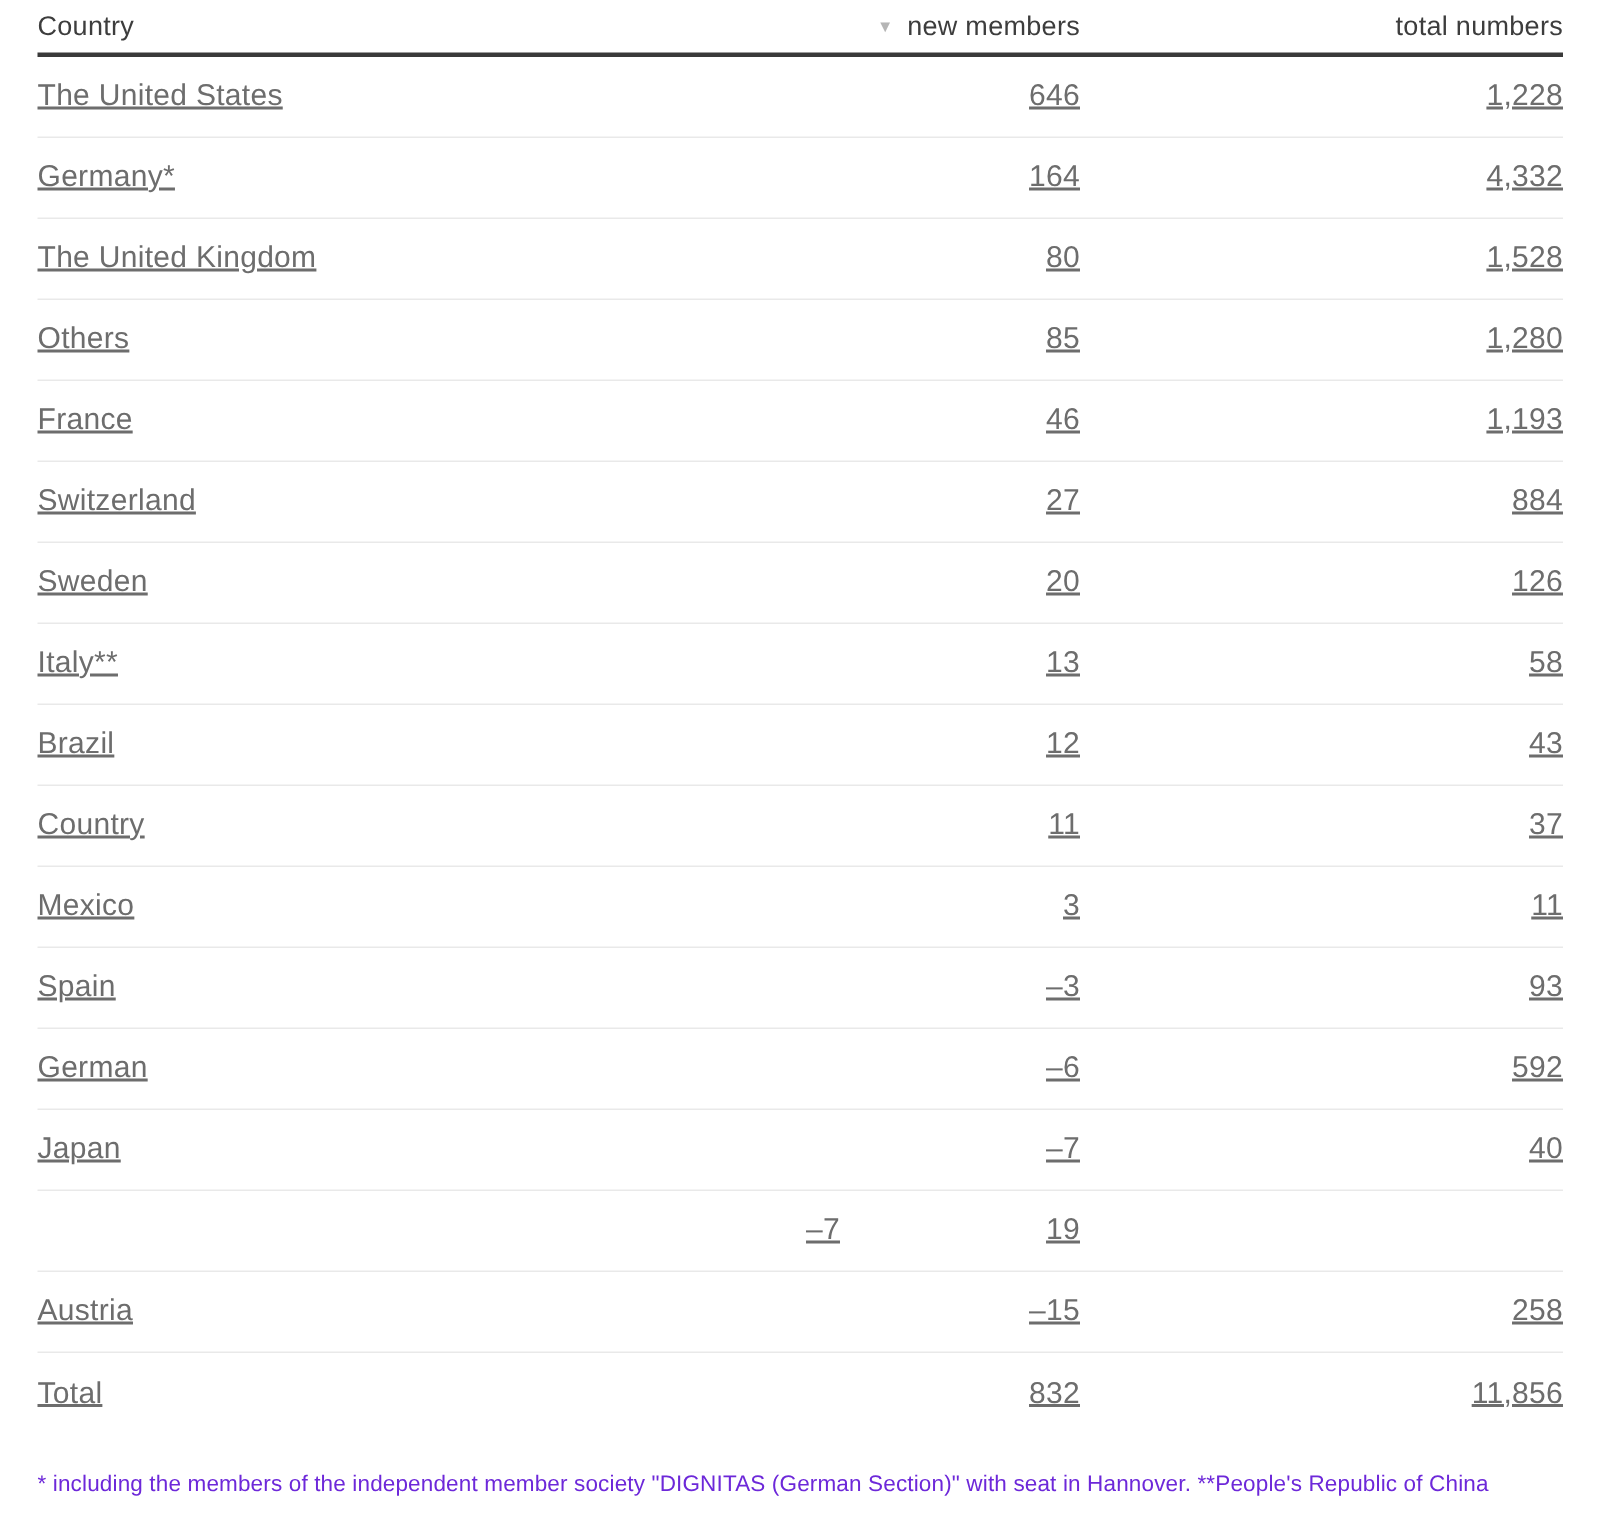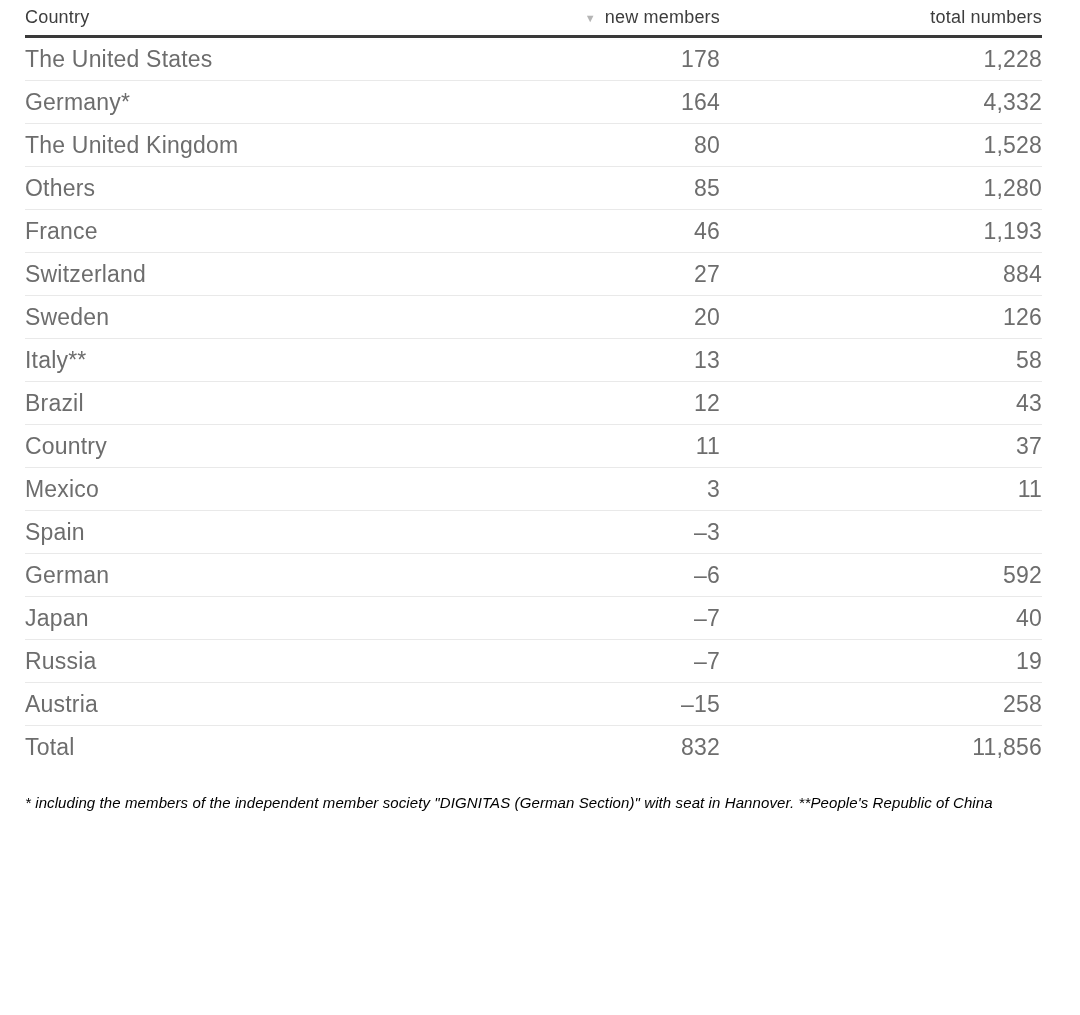--- a/index.html
+++ b/index.html
@@ -43,11 +43,12 @@
     display: grid;
     grid-template-columns: 1fr 160px 322px;
     align-items: center;
-    height: 43px;
+    height: 54px;
     border-bottom: 1px solid #e9e9e9;
-    font-size: 23px;
+    font-size: 20px;
     color: #6d6d6d;
     letter-spacing: 0.2px;
+    text-decoration: underline;
   }
   .tr.total-row { border-bottom: none; }
   .footnote {

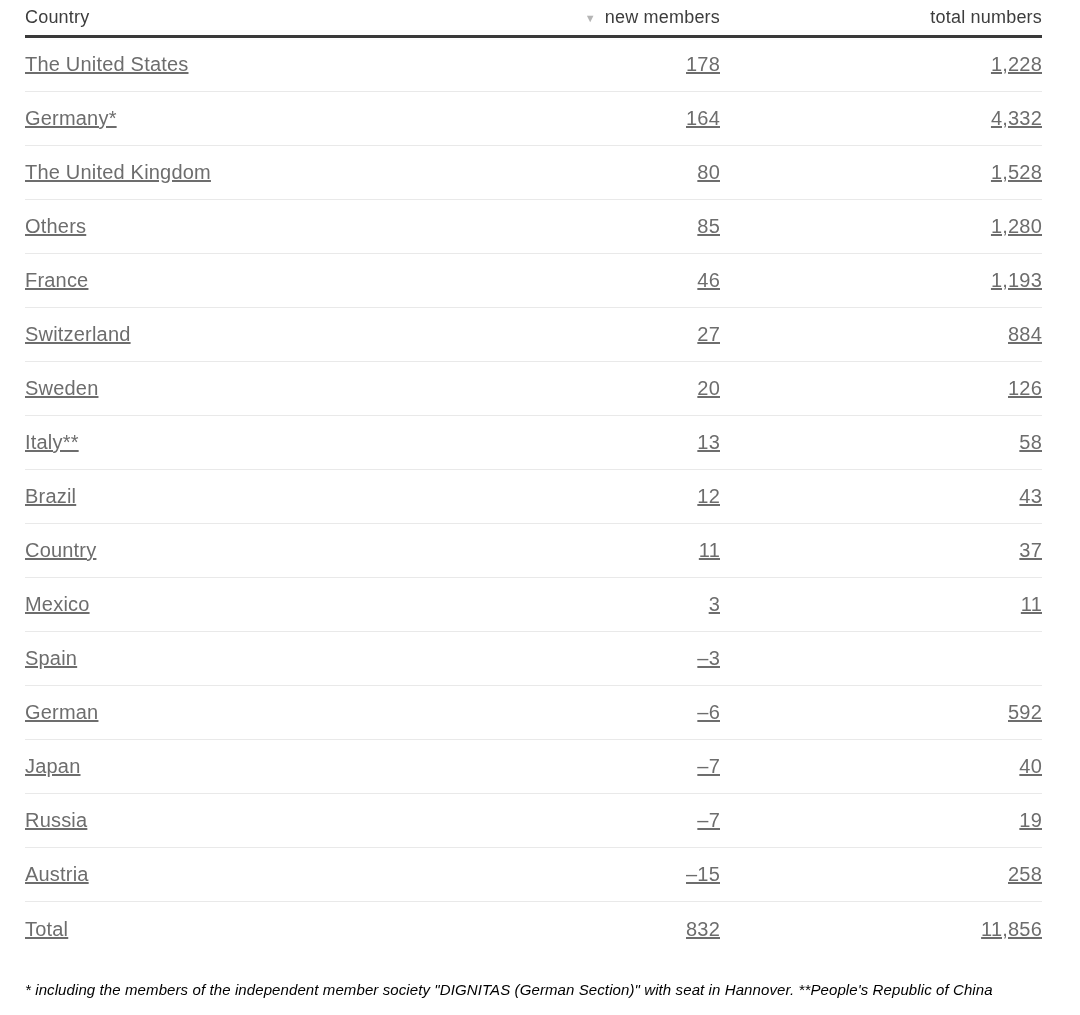--- a/index.html
+++ b/index.html
@@ -78,7 +78,7 @@
     <div class="tbody" id="tbody">
         <div class="tr">
           <div class="td col-country">The United States</div>
-          <div class="td col-new">178</div>
+          <div class="td col-new">646</div>
           <div class="td col-total">1,228</div>
         </div>
         <div class="tr">

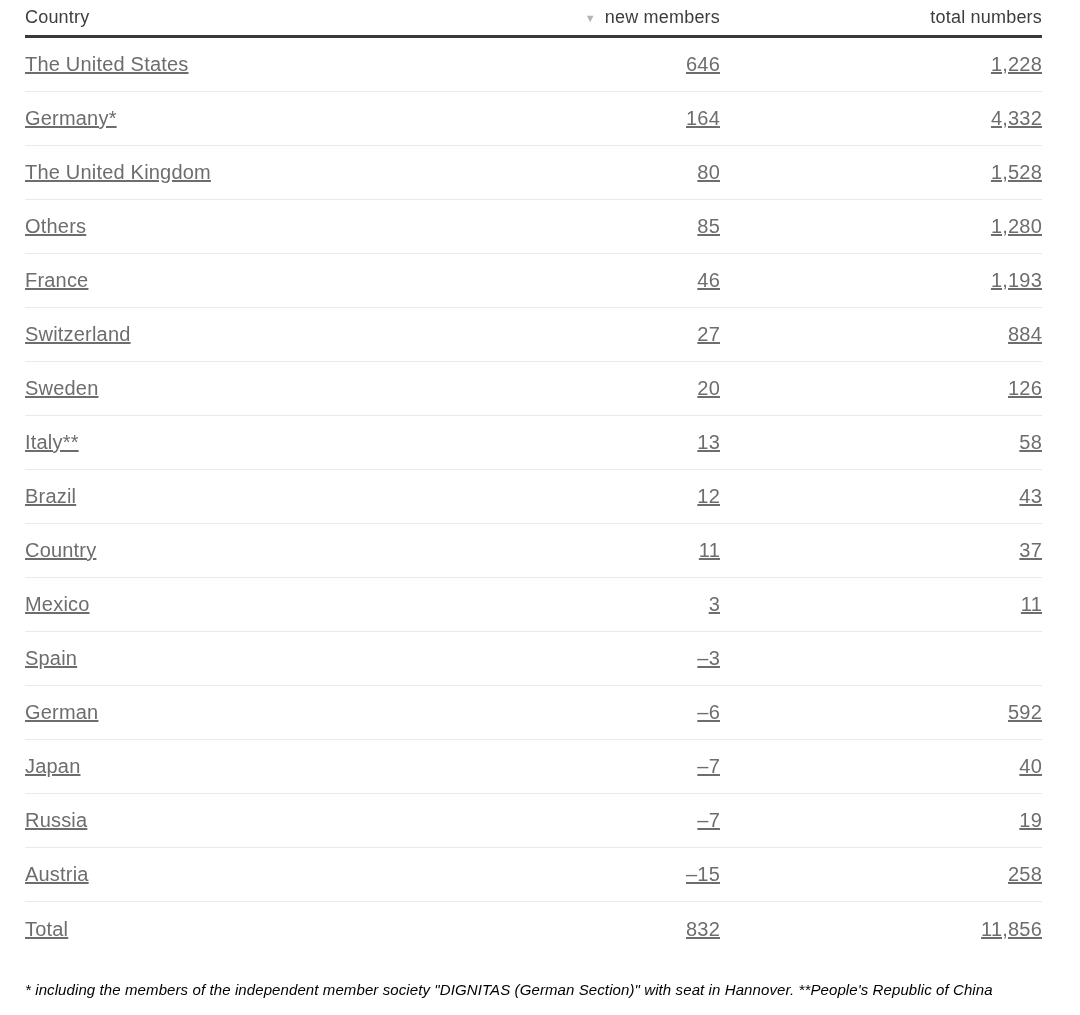--- a/index.html
+++ b/index.html
@@ -134,6 +134,7 @@
         <div class="tr">
           <div class="td col-country">Spain</div>
           <div class="td col-new">–3</div>
+          <div class="td col-total">93</div>
         </div>
         <div class="tr">
           <div class="td col-country">German</div>

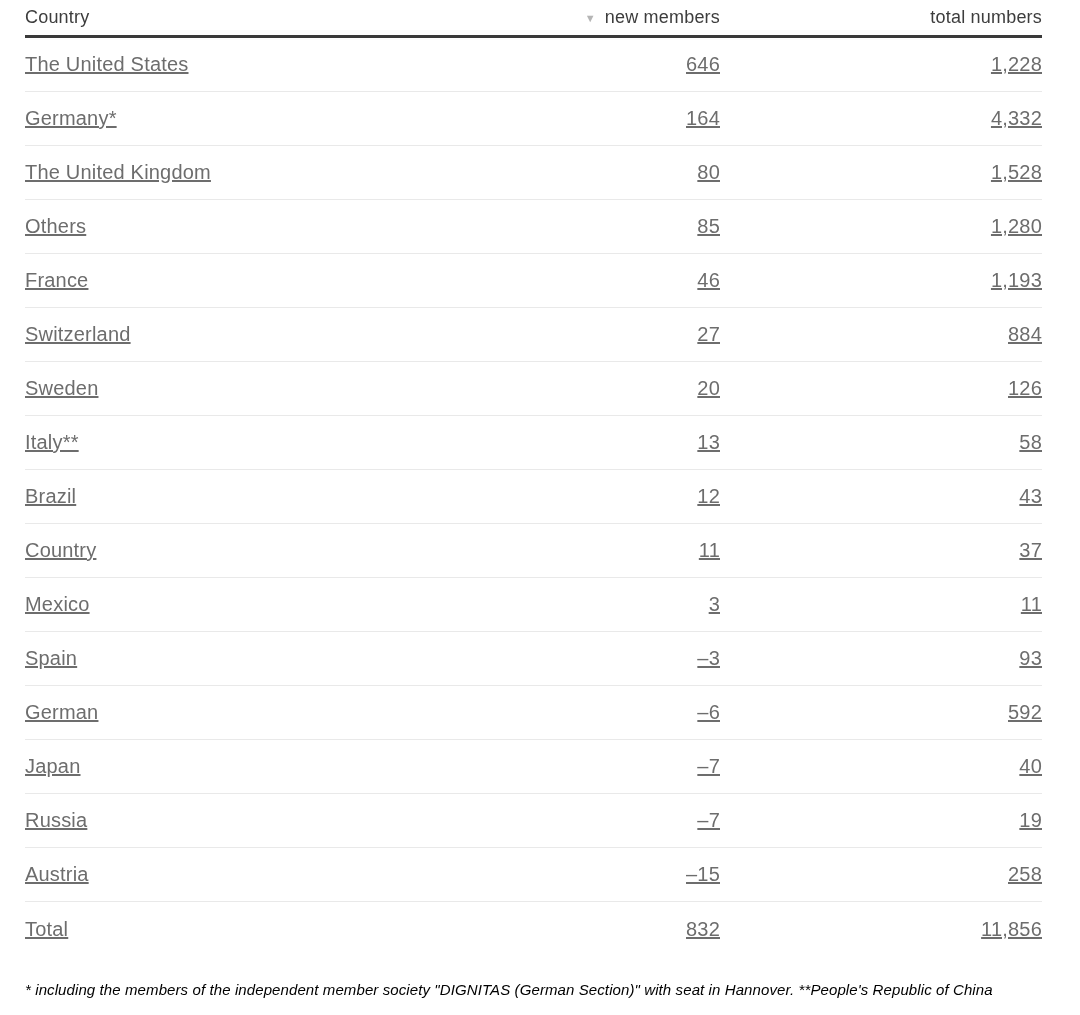--- a/index.html
+++ b/index.html
@@ -147,7 +147,6 @@
           <div class="td col-total">40</div>
         </div>
         <div class="tr">
-          <div class="td col-country">Russia</div>
           <div class="td col-new">–7</div>
           <div class="td col-total">19</div>
         </div>

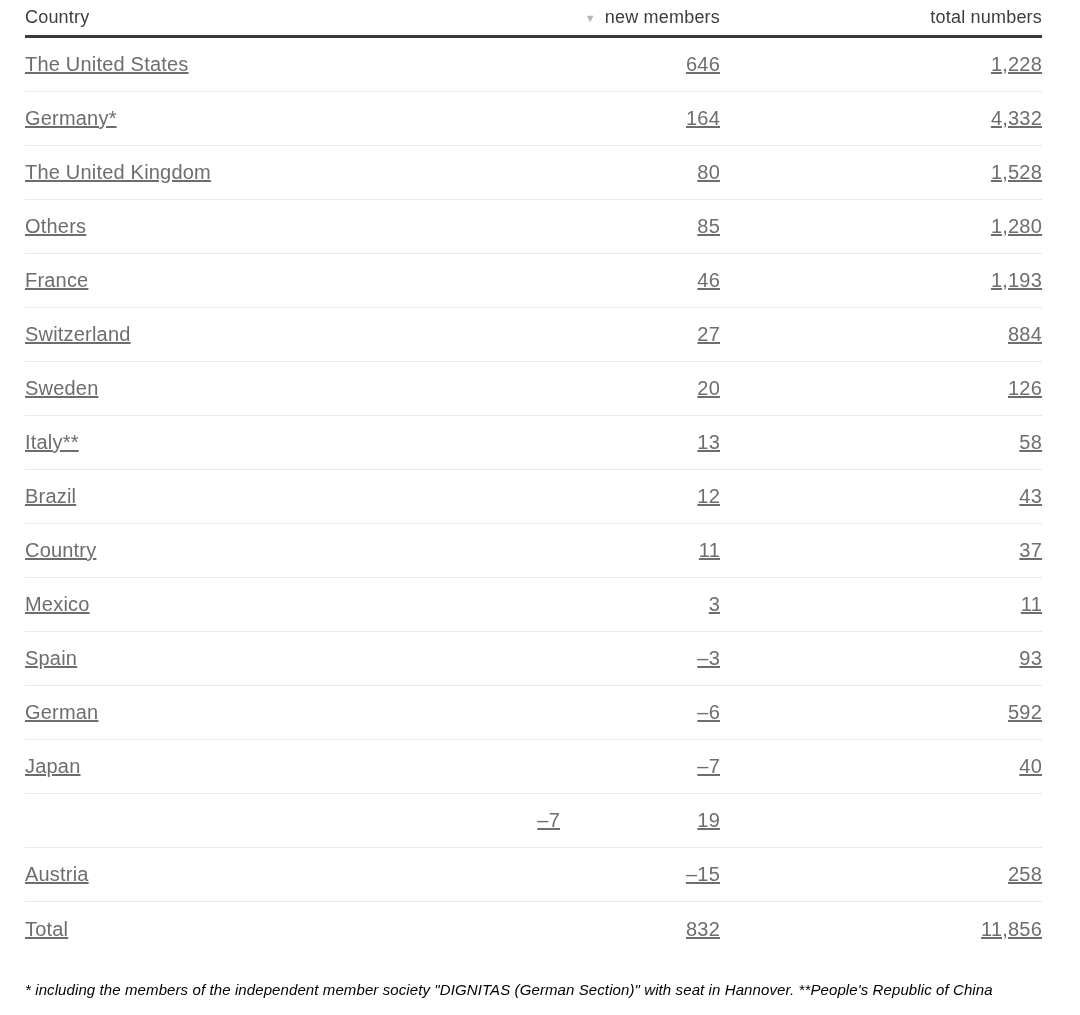--- a/index.html
+++ b/index.html
@@ -53,9 +53,8 @@
   .tr.total-row { border-bottom: none; }
   .footnote {
     margin-top: 25px;
-    font-style: italic;
     font-size: 15px;
-    color: #000000;
+    color: #6d28d9;
     letter-spacing: 0.1px;
   }
 </style>

